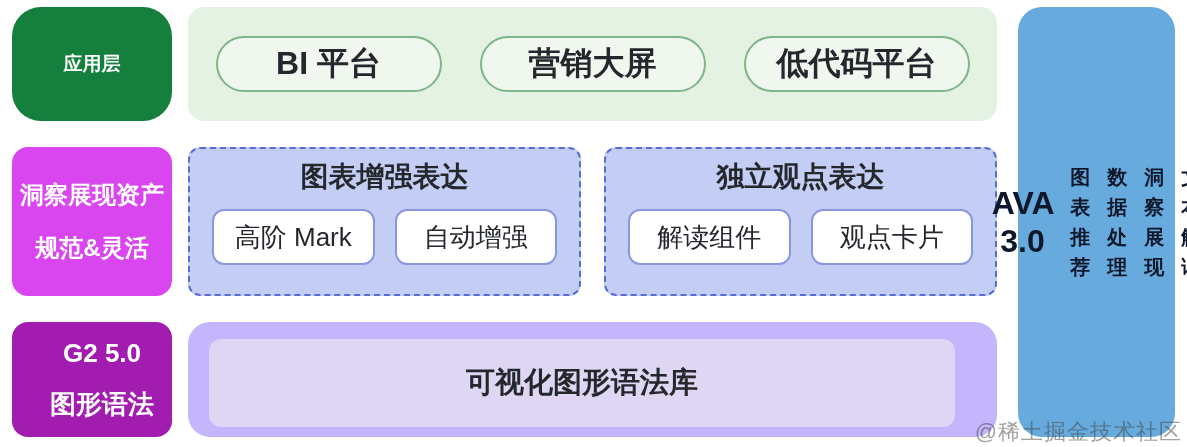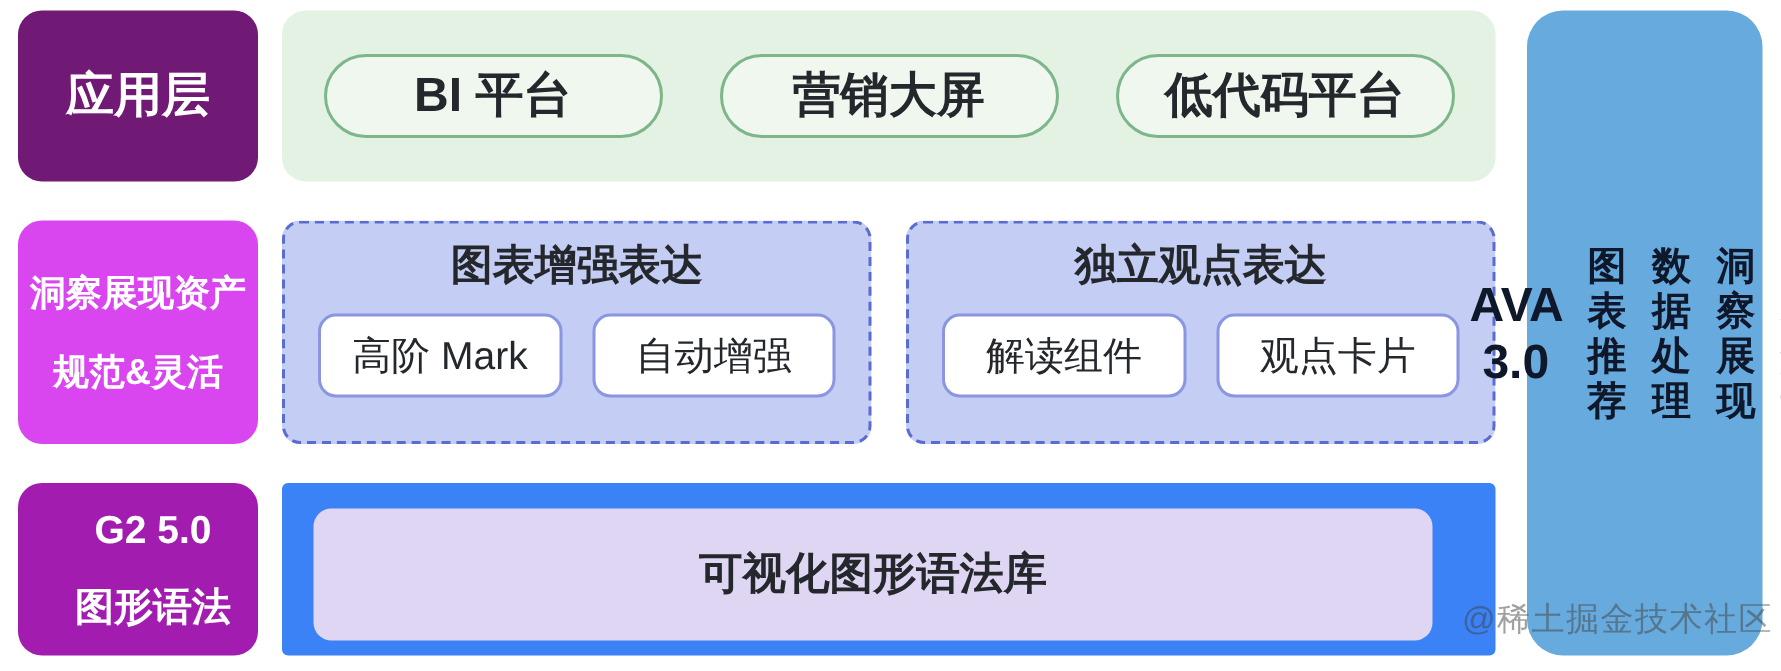--- a/index.html
+++ b/index.html
@@ -34,7 +34,7 @@
     font-weight: bold;
     text-align: center;
   }
-  .label-app     { grid-column: 1; grid-row: 1; background: #701a75; font-size: 32px; }
+  .label-app     { grid-column: 1; grid-row: 1; background: #15803d; font-size: 19px; border-radius: 29px; }
   .label-insight { grid-column: 1; grid-row: 2; background: #d946ef; font-size: 24px; gap: 21px; }
   .label-g2      { grid-column: 1; grid-row: 3; background: #a21caf; font-size: 26px; gap: 18px; padding-left: 20px; }
 

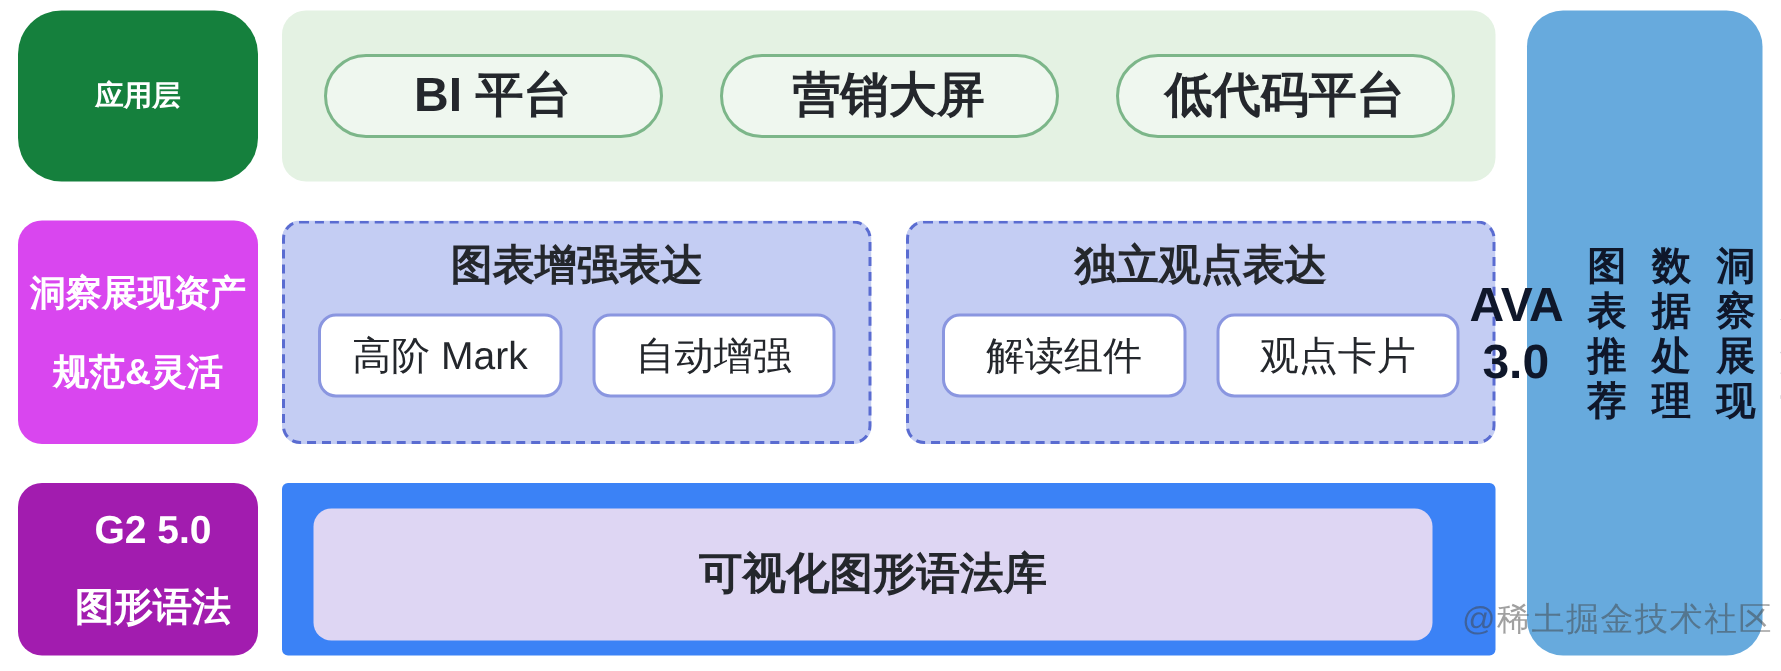--- a/index.html
+++ b/index.html
@@ -137,7 +137,7 @@
     text-align: center;
   }
   .right-title { font-size: 32px; line-height: 38px; }
-  .right-item  { font-size: 26px; line-height: 30px; }
+  .right-item  { font-size: 20px; line-height: 30px; }
 
   
   .watermark {

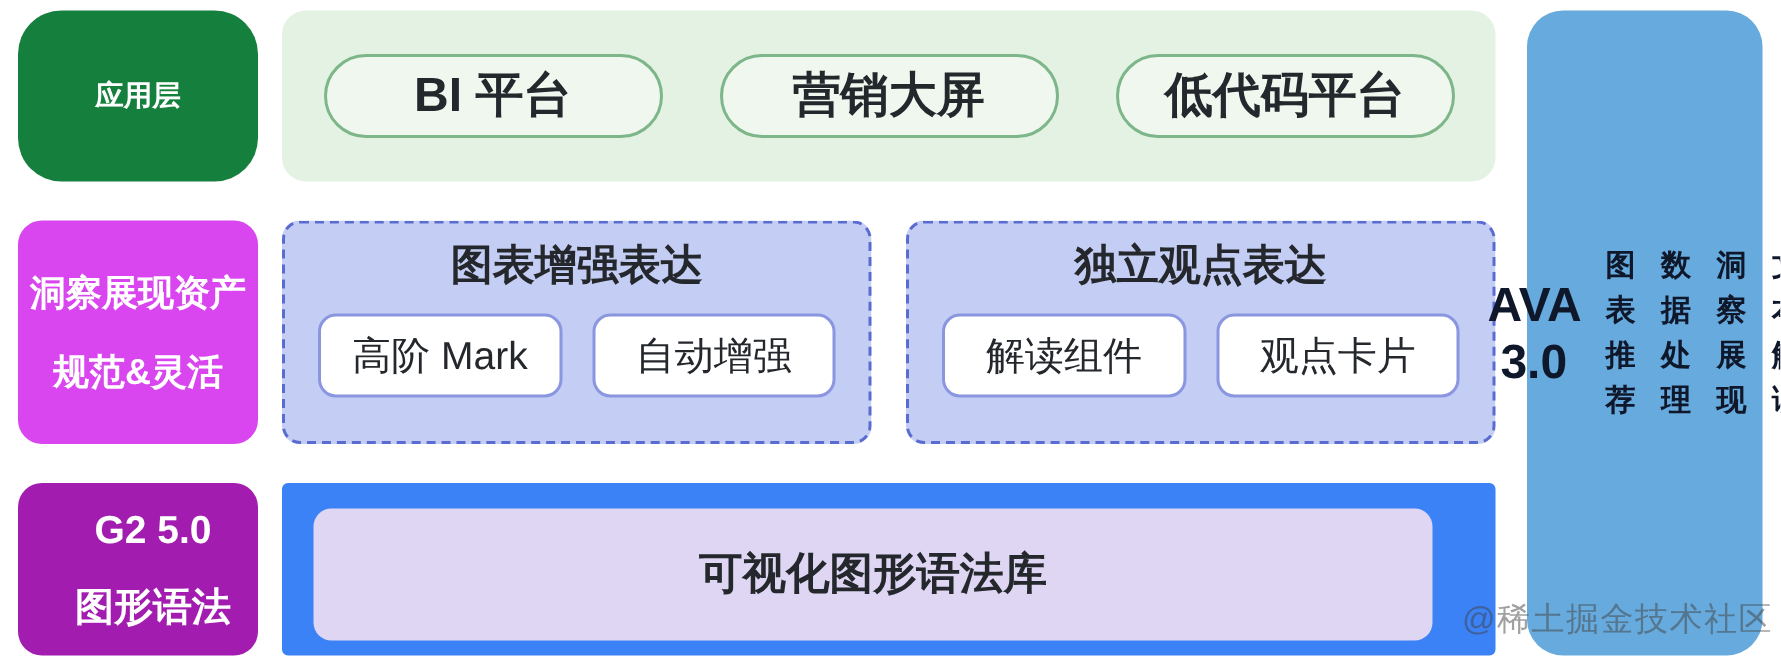--- a/index.html
+++ b/index.html
@@ -106,8 +106,8 @@
   
   .grammar-outer {
     grid-column: 3; grid-row: 3;
-    background: #3b82f6;
-    border-radius: 4px;
+    background: #c4b5fd;
+    border-radius: 22px;
     position: relative;
   }
   .grammar-inner {

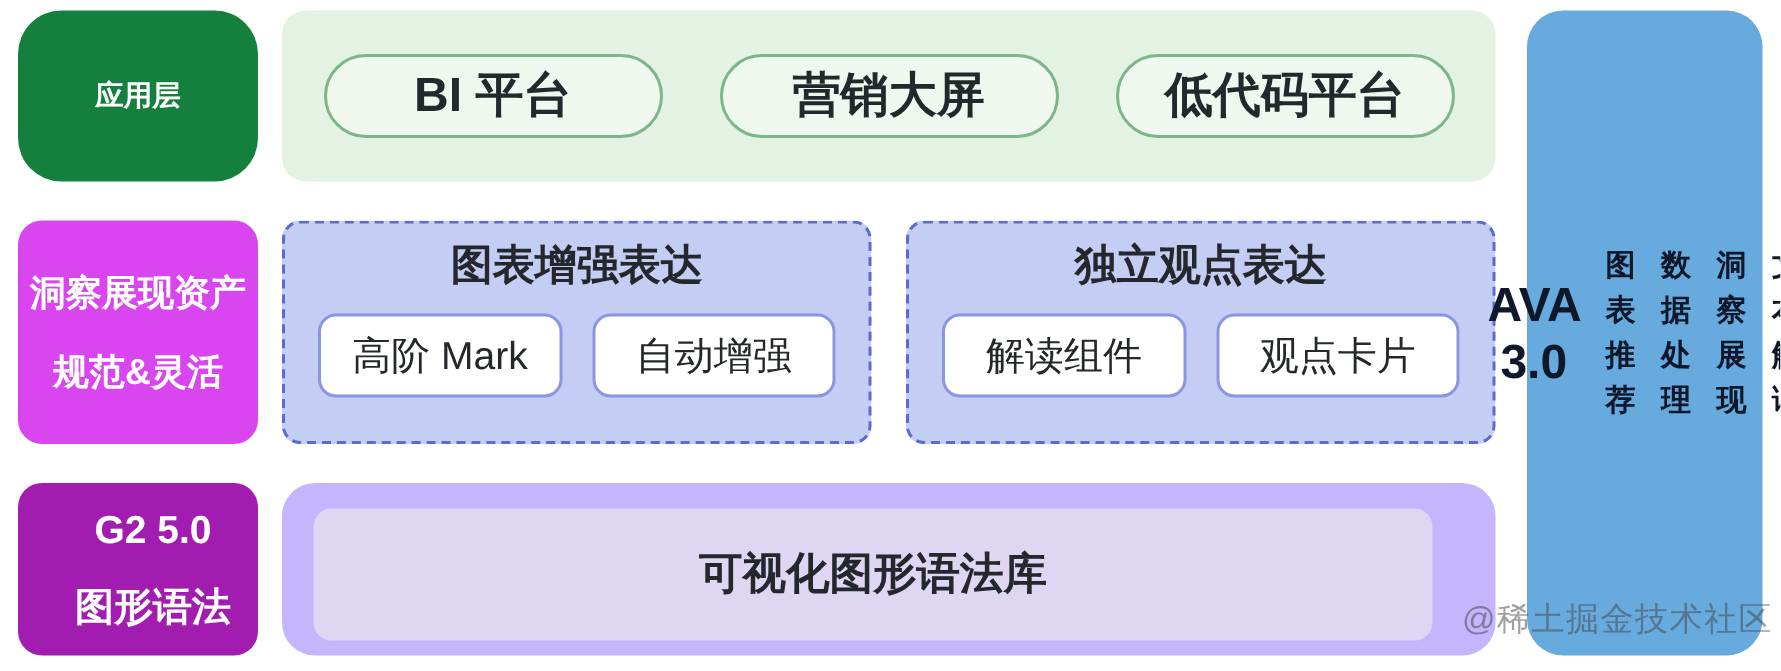--- a/index.html
+++ b/index.html
@@ -143,7 +143,7 @@
   .watermark {
     position: absolute;
     right: 5px;
-    bottom: 19px;
+    bottom: 0;
     font-size: 22px;
     color: rgba(66, 66, 66, 0.5);
     letter-spacing: 1px;

